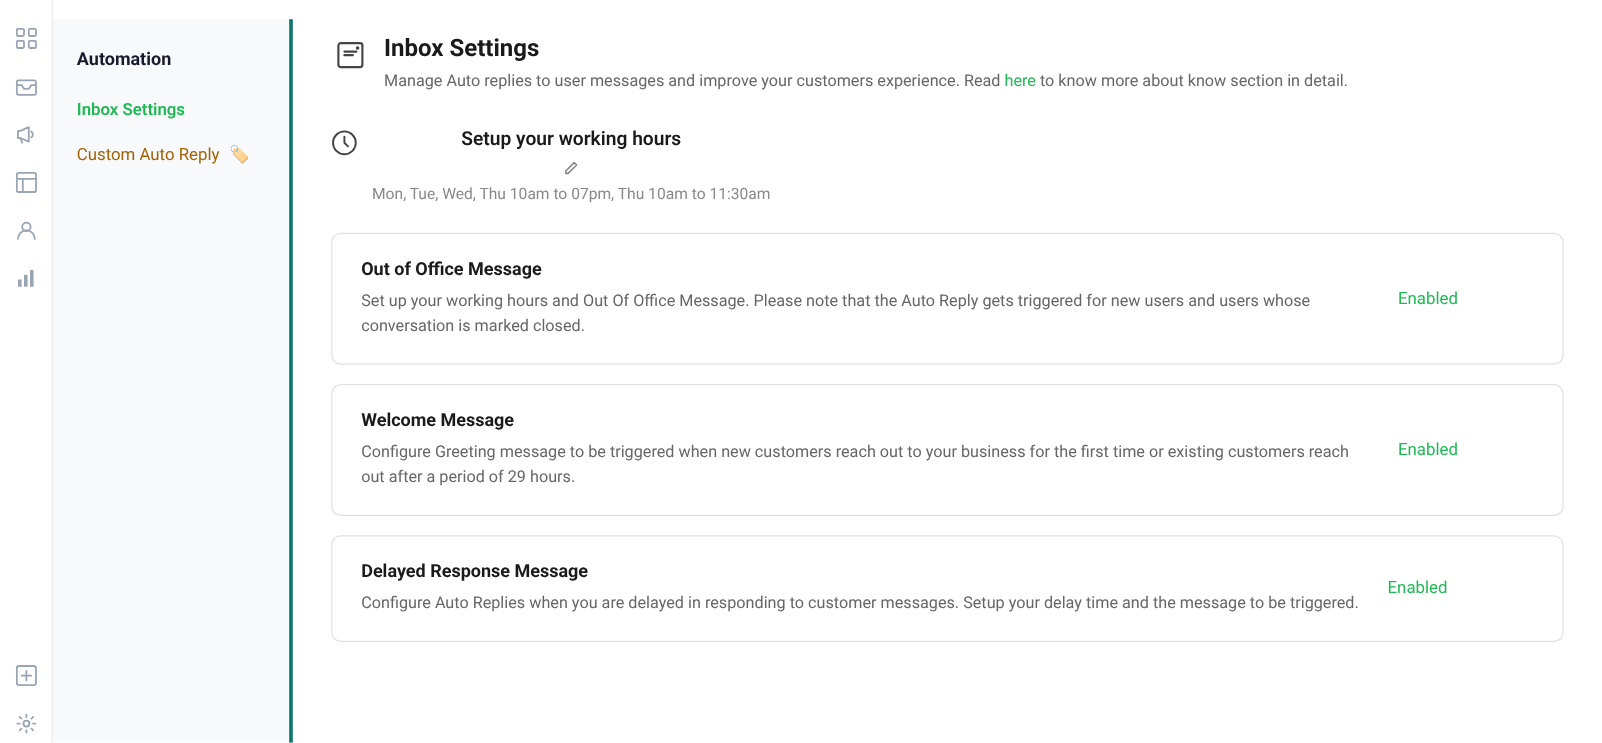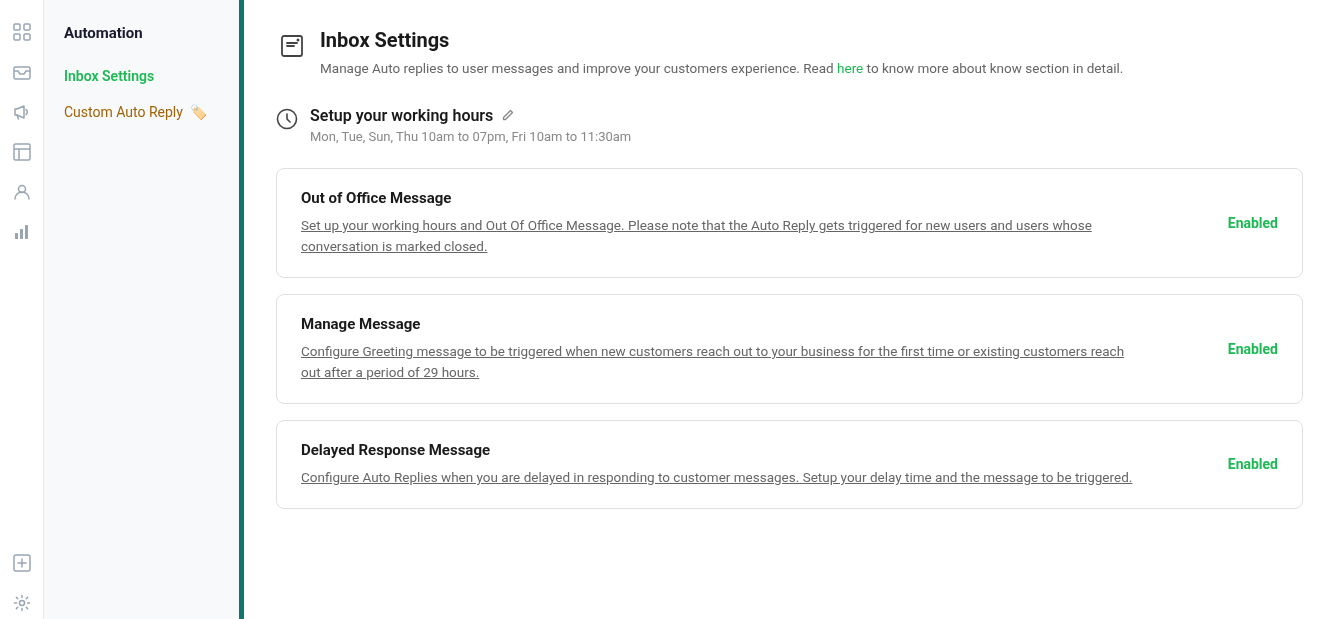--- a/index.html
+++ b/index.html
@@ -33,8 +33,9 @@
     .sidebar {
       width: 200px;
       background: #f8f9fa;
-      border-right: 5px solid #0f766e;
+      border-right: 3px solid #0f766e;
       padding: 16px 0;
+      margin-top: 16px;
     }
     .sidebar-title {
       font-size: 15px;

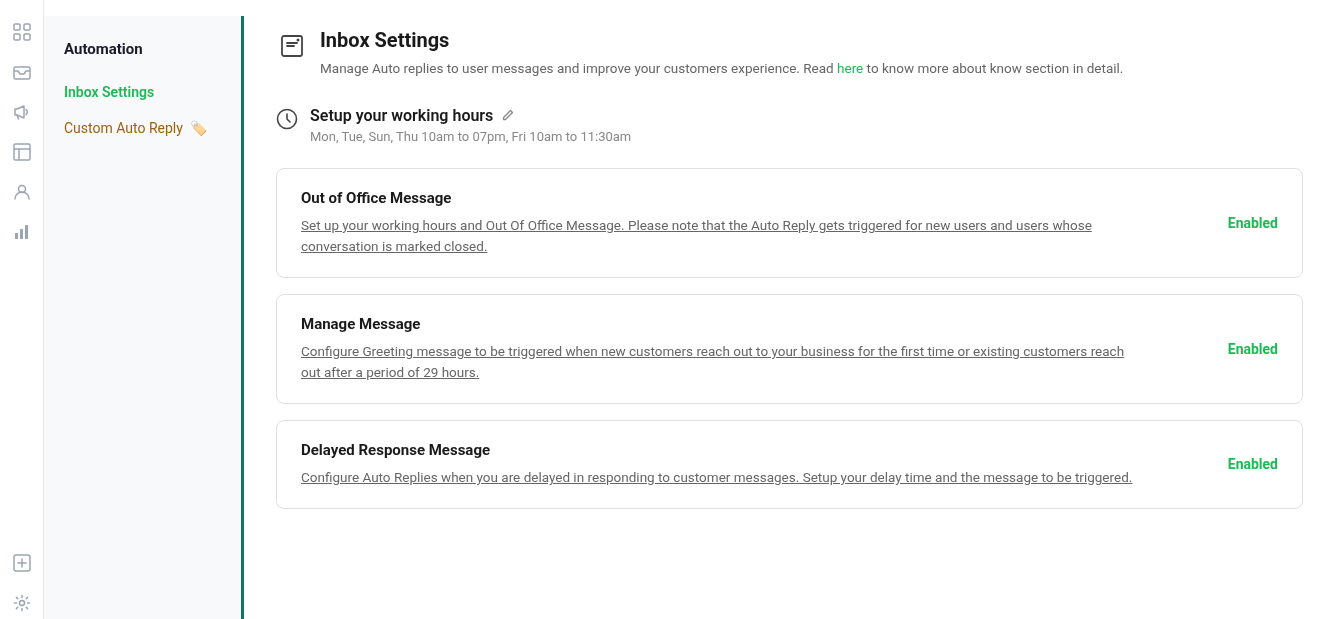--- a/index.html
+++ b/index.html
@@ -119,9 +119,10 @@
     .working-hours-content {}
     .working-hours-header {
       display: flex;
-      align-items: flex-end;
+      align-items: center;
       gap: 8px;
       margin-bottom: 4px;
+      flex-direction: column;
     }
     .working-hours-title {
       font-size: 16px;

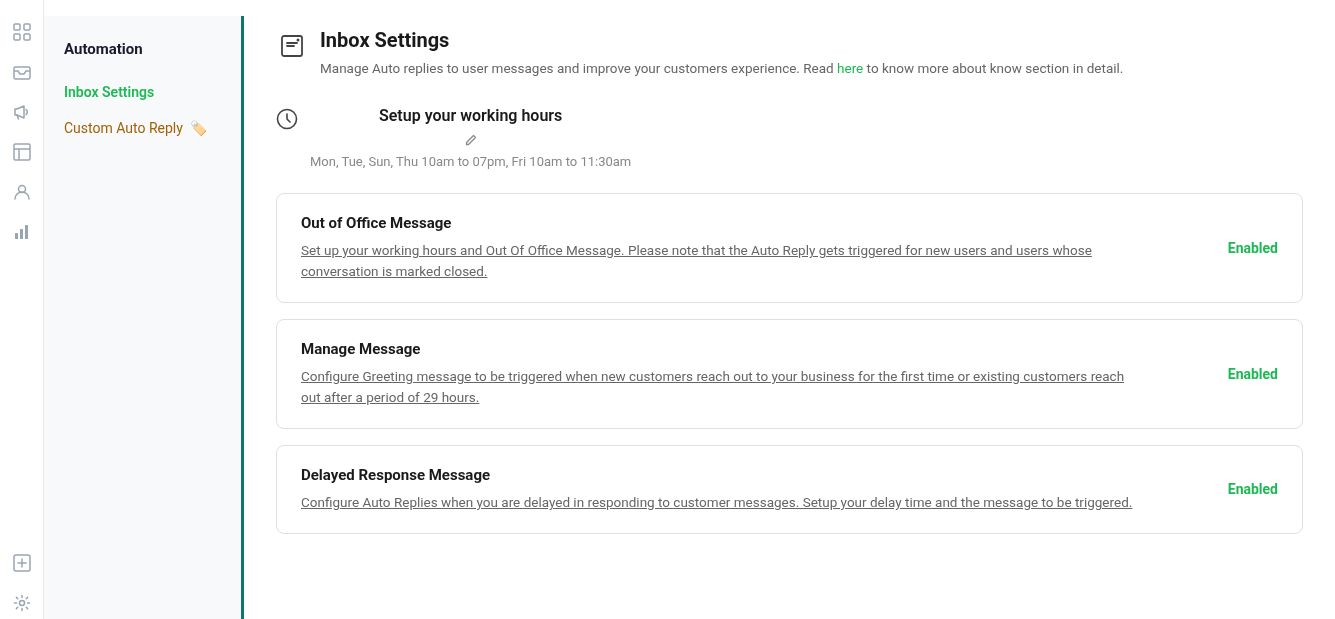--- a/index.html
+++ b/index.html
@@ -278,7 +278,7 @@
           </svg>
         </span>
       </div>
-      <div class="working-hours-subtitle">Mon, Tue, Sun, Thu 10am to 07pm, Fri 10am to 11:30am</div>
+      <div class="working-hours-subtitle">Mon, Tue, Wed, Thu 10am to 07pm, Thu 10am to 11:30am</div>
     </div>
   </div>
 

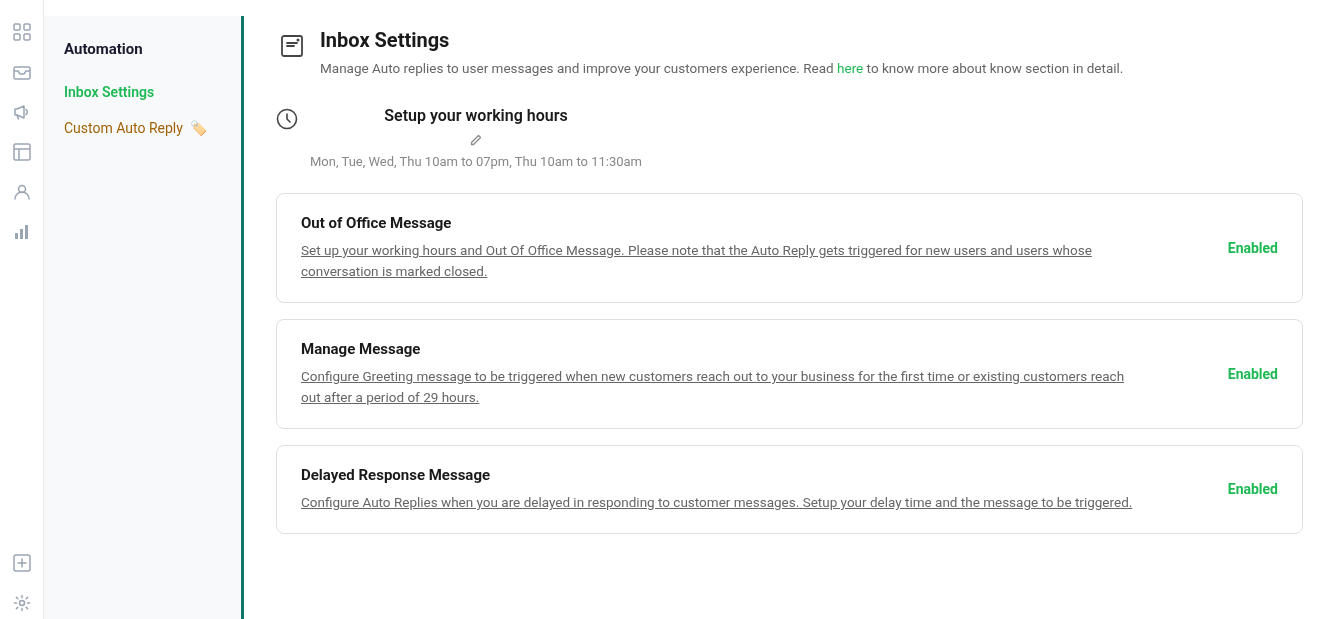--- a/index.html
+++ b/index.html
@@ -147,7 +147,7 @@
       margin-bottom: 16px;
       display: flex;
       align-items: center;
-      justify-content: space-between;
+      justify-content: flex-start;
       background: #fff;
     }
     .card-content {}

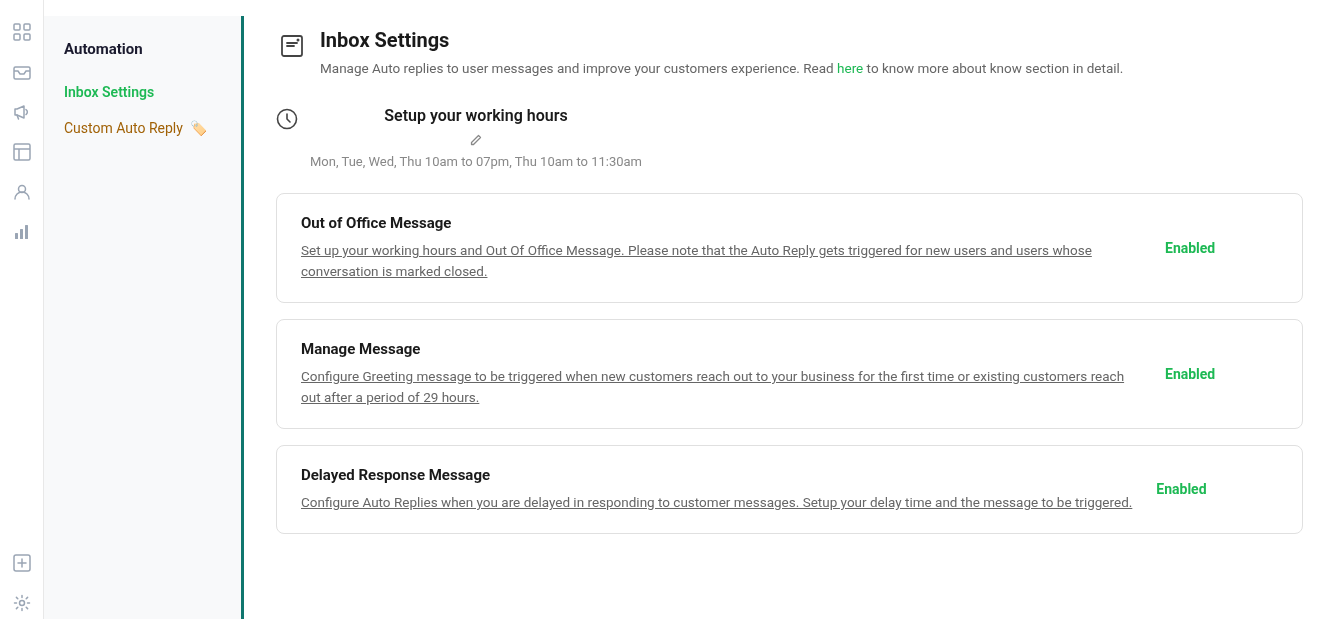--- a/index.html
+++ b/index.html
@@ -162,7 +162,6 @@
       color: #666;
       line-height: 1.55;
       max-width: 840px;
-      text-decoration: underline;
     }
     .card-status {
       font-size: 14px;

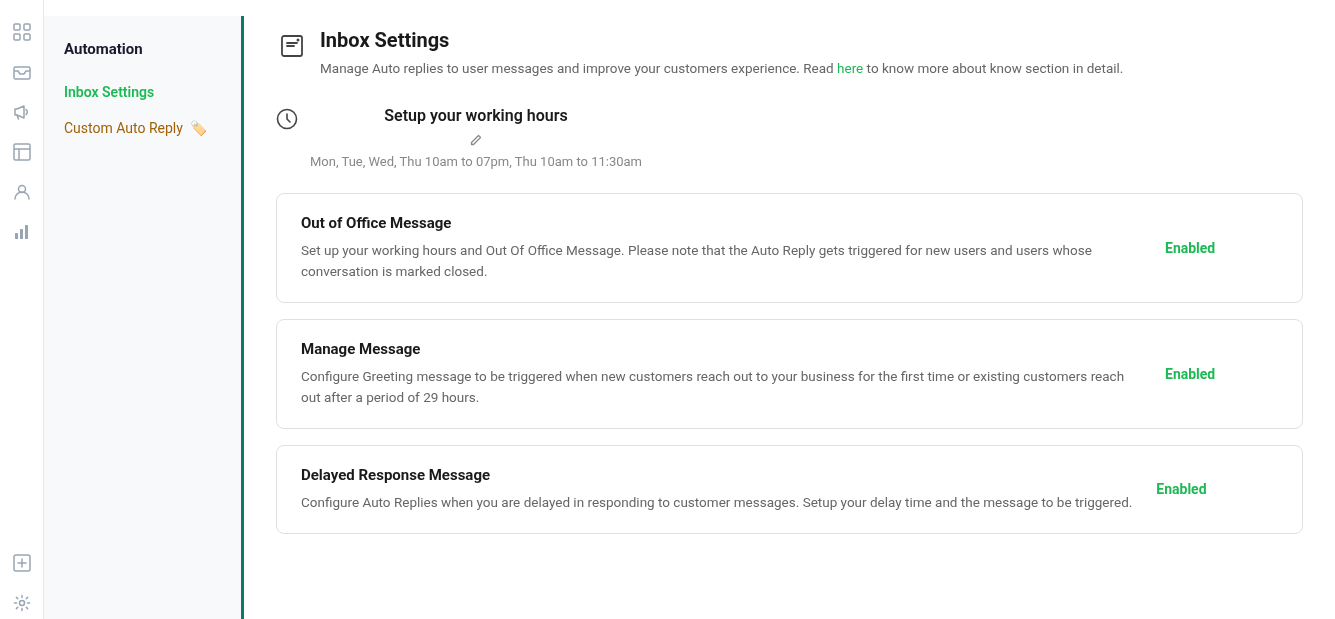--- a/index.html
+++ b/index.html
@@ -165,7 +165,7 @@
     }
     .card-status {
       font-size: 14px;
-      font-weight: 700;
+      font-weight: 400;
       color: #1db954;
       flex-shrink: 0;
       margin-left: 24px;

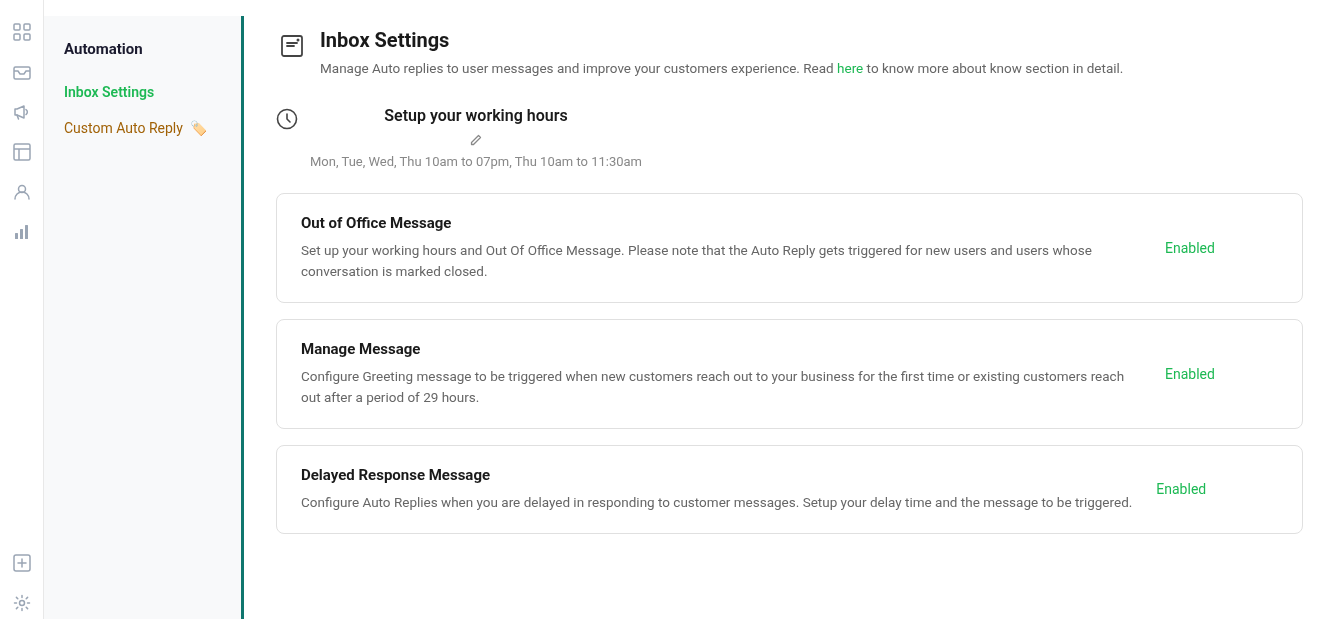--- a/index.html
+++ b/index.html
@@ -293,7 +293,7 @@
 
     <div class="card">
       <div class="card-content">
-        <div class="card-title">Manage Message</div>
+        <div class="card-title">Welcome Message</div>
         <div class="card-desc">Configure Greeting message to be triggered when new customers reach out to your business for the first time or existing customers reach out after a period of 29 hours.</div>
       </div>
       <div class="card-status">Enabled</div>

